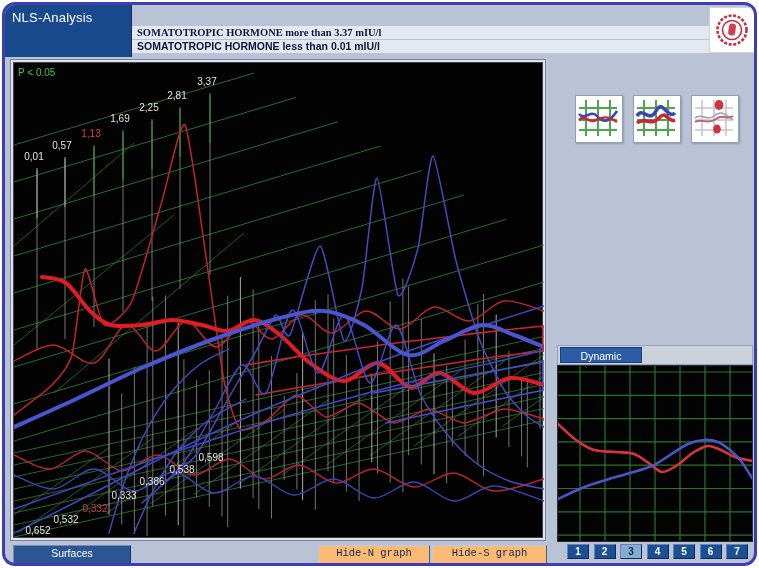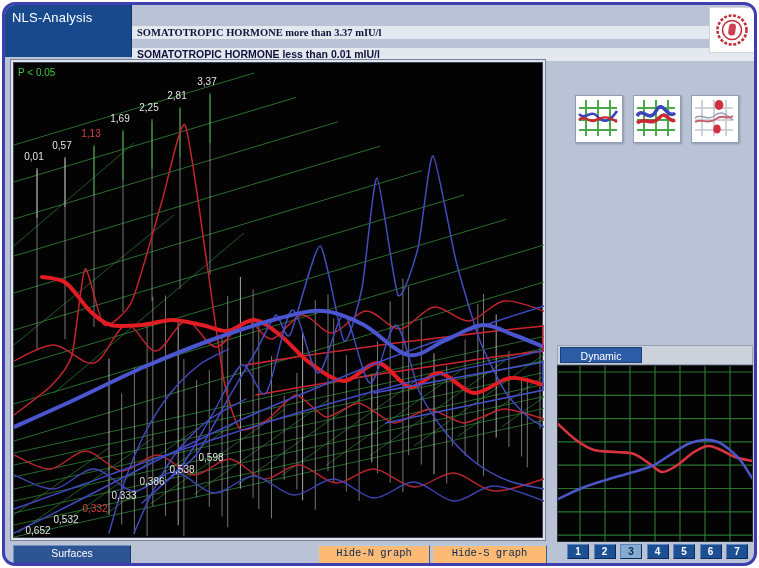--- a/index.html
+++ b/index.html
@@ -13,7 +13,7 @@
   .hstrip{position:absolute;left:127px;width:622px;height:13px;background:#e4e8ef;
     color:#12123c;font-size:10.5px;font-weight:bold;line-height:13px;padding-left:5px;
     box-sizing:border-box;white-space:nowrap;overflow:hidden;}
-  .hstrip.l1{top:21px;font-family:Liberation Serif, serif;} .hstrip.l2{top:35px;margin-top:8px;}
+  .hstrip.l1{top:21px;font-family:Liberation Serif, serif;} .hstrip.l2{top:35px;}
   .logo{position:absolute;left:704px;top:2px;width:44px;height:44px;background:#fff;
     border:1px solid #cfd4dc;display:flex;align-items:center;justify-content:center;}
   

